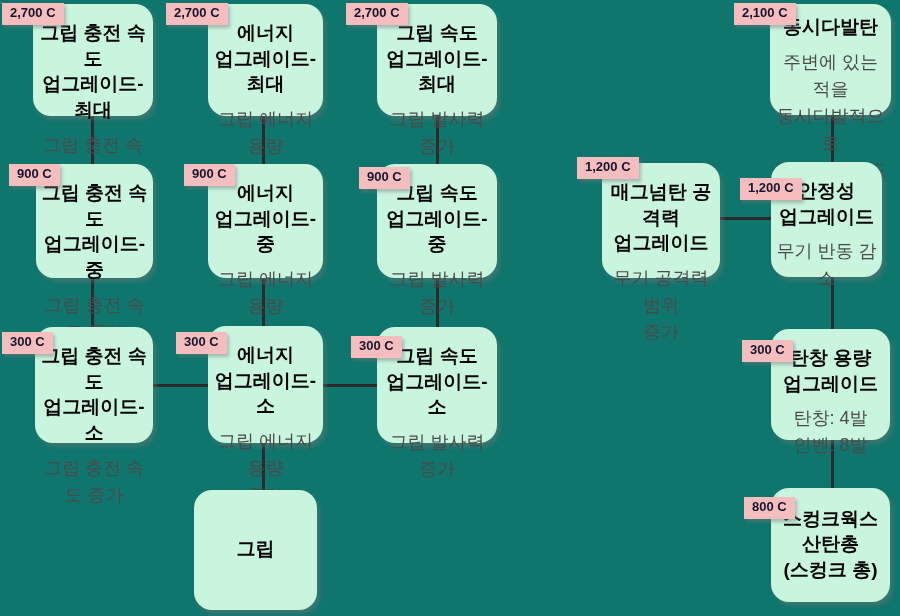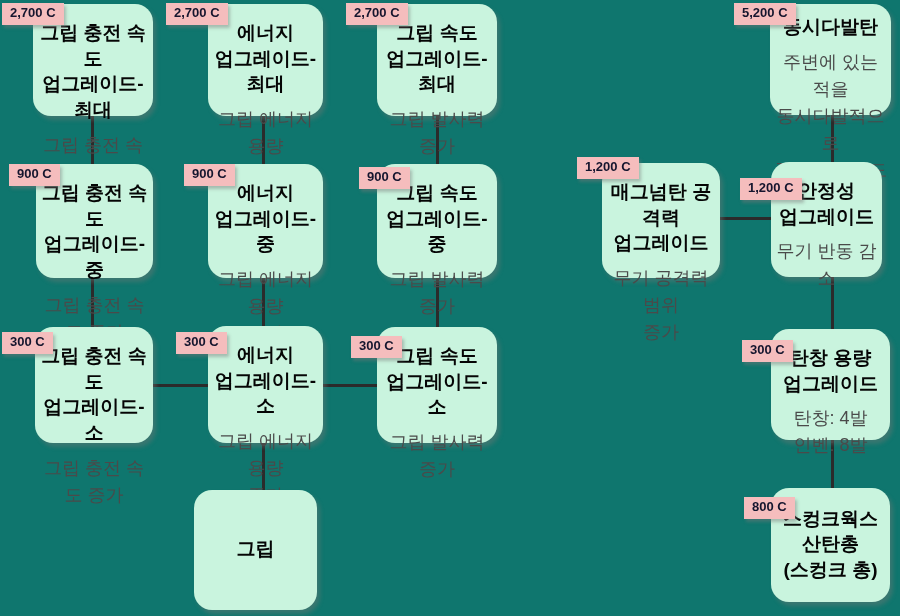--- a/index.html
+++ b/index.html
@@ -82,7 +82,7 @@
   <div class="tag" style="left:2px;top:3px">2,700 C</div>
   <div class="tag" style="left:166px;top:3px">2,700 C</div>
   <div class="tag" style="left:346px;top:3px">2,700 C</div>
-  <div class="tag" style="left:734px;top:3px">5,200 C</div>
+  <div class="tag" style="left:734px;top:3px">2,100 C</div>
   <div class="tag" style="left:9px;top:164px">900 C</div>
   <div class="tag" style="left:184px;top:164px">900 C</div>
   <div class="tag" style="left:359px;top:167px">900 C</div>

